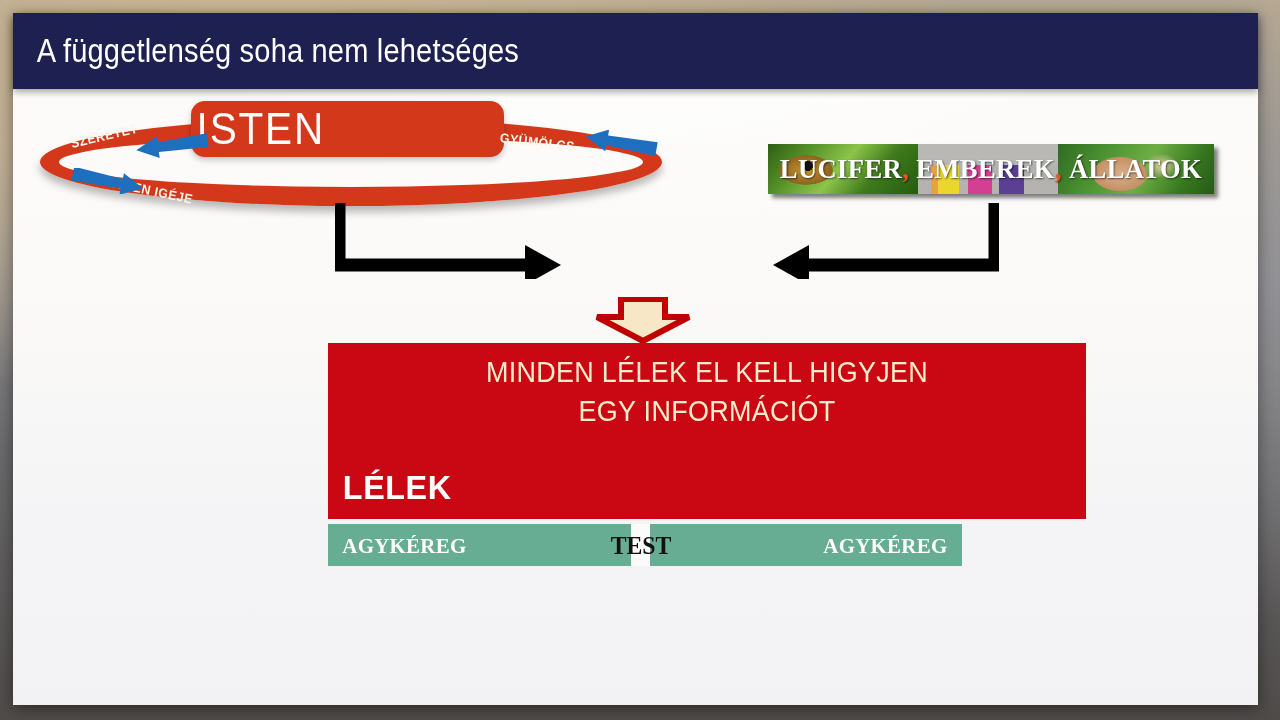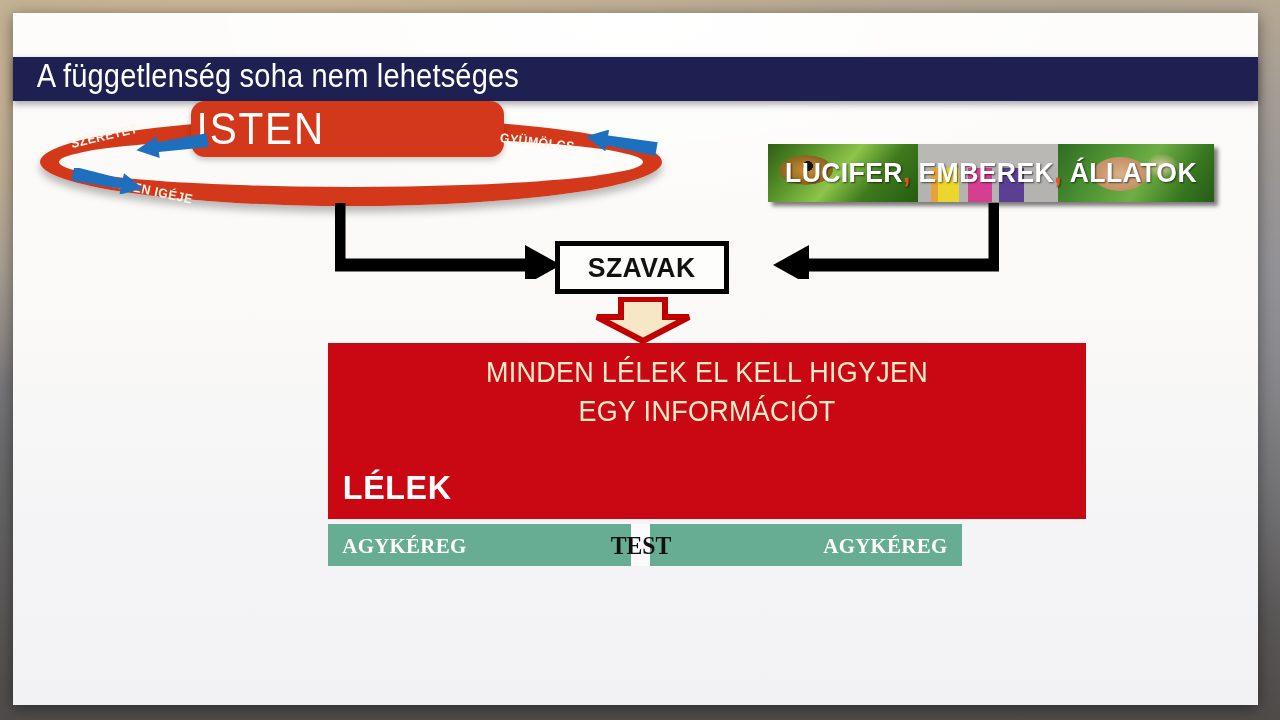--- a/index.html
+++ b/index.html
@@ -38,12 +38,11 @@
   #title-banner {
     position: absolute;
     left: 13px; top: 13px;
-    width: 1245px; height: 44px;
+    width: 1245px; height: 76px;
     background: #1d2050;
     display: flex;
-    align-items: flex-start;
+    align-items: center;
     box-shadow: 0 3px 7px rgba(0,0,0,0.35);
-    margin-top: 44px;
   }
   #title-text {
     color: #ffffff;

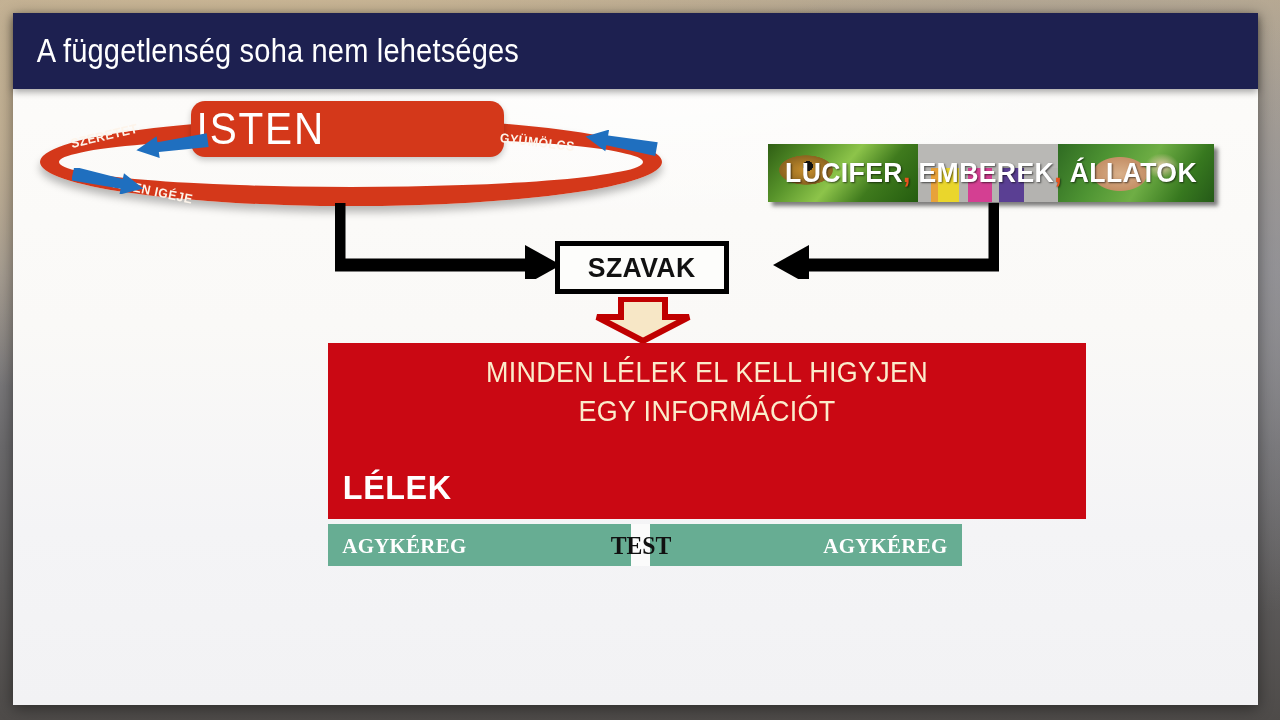--- a/index.html
+++ b/index.html
@@ -109,12 +109,13 @@
   #lucifer-banner {
     position: absolute;
     left: 768px; top: 144px;
-    width: 446px; height: 58px;
+    width: 446px; height: 50px;
     display: flex;
     align-items: center;
     box-shadow: 4px 4px 4px rgba(0,0,0,0.5);
     overflow: hidden;
     background: #8f8f8f;
+    font-family: Liberation Serif, serif;
   }
   .seg {
     position: absolute; top: 0; height: 100%;

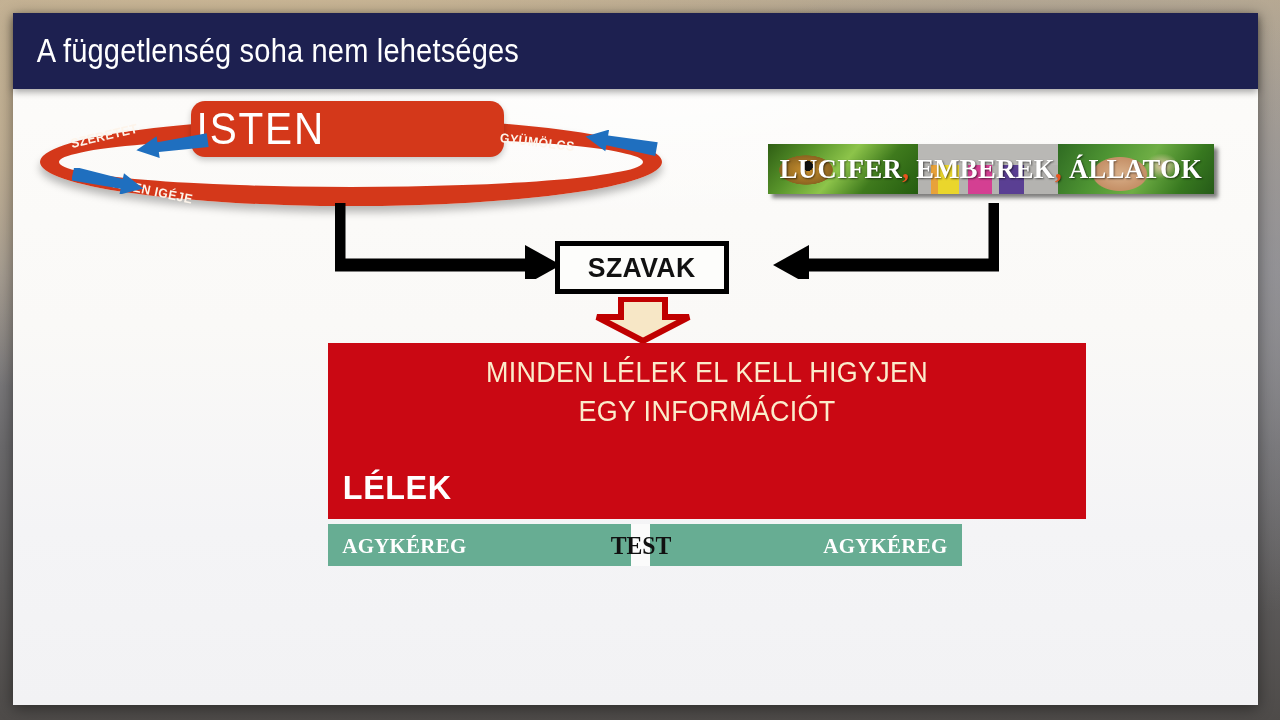--- a/index.html
+++ b/index.html
@@ -317,9 +317,6 @@
     <polygon points="50,62 86,42 86,82" fill="#000000"></polygon>
   </svg>
 
-  <div id="szavak-box">
-    <span id="szavak-label">SZAVAK</span>
-  </div>
 
   <svg id="down-arrow" width="98" height="46" viewBox="0 0 98 46">
     <polygon points="27,2 71,2 71,20 95,20 49,44 3,20 27,20" fill="#f7e7c6" stroke="#c00000" stroke-width="6" stroke-linejoin="miter"></polygon>

